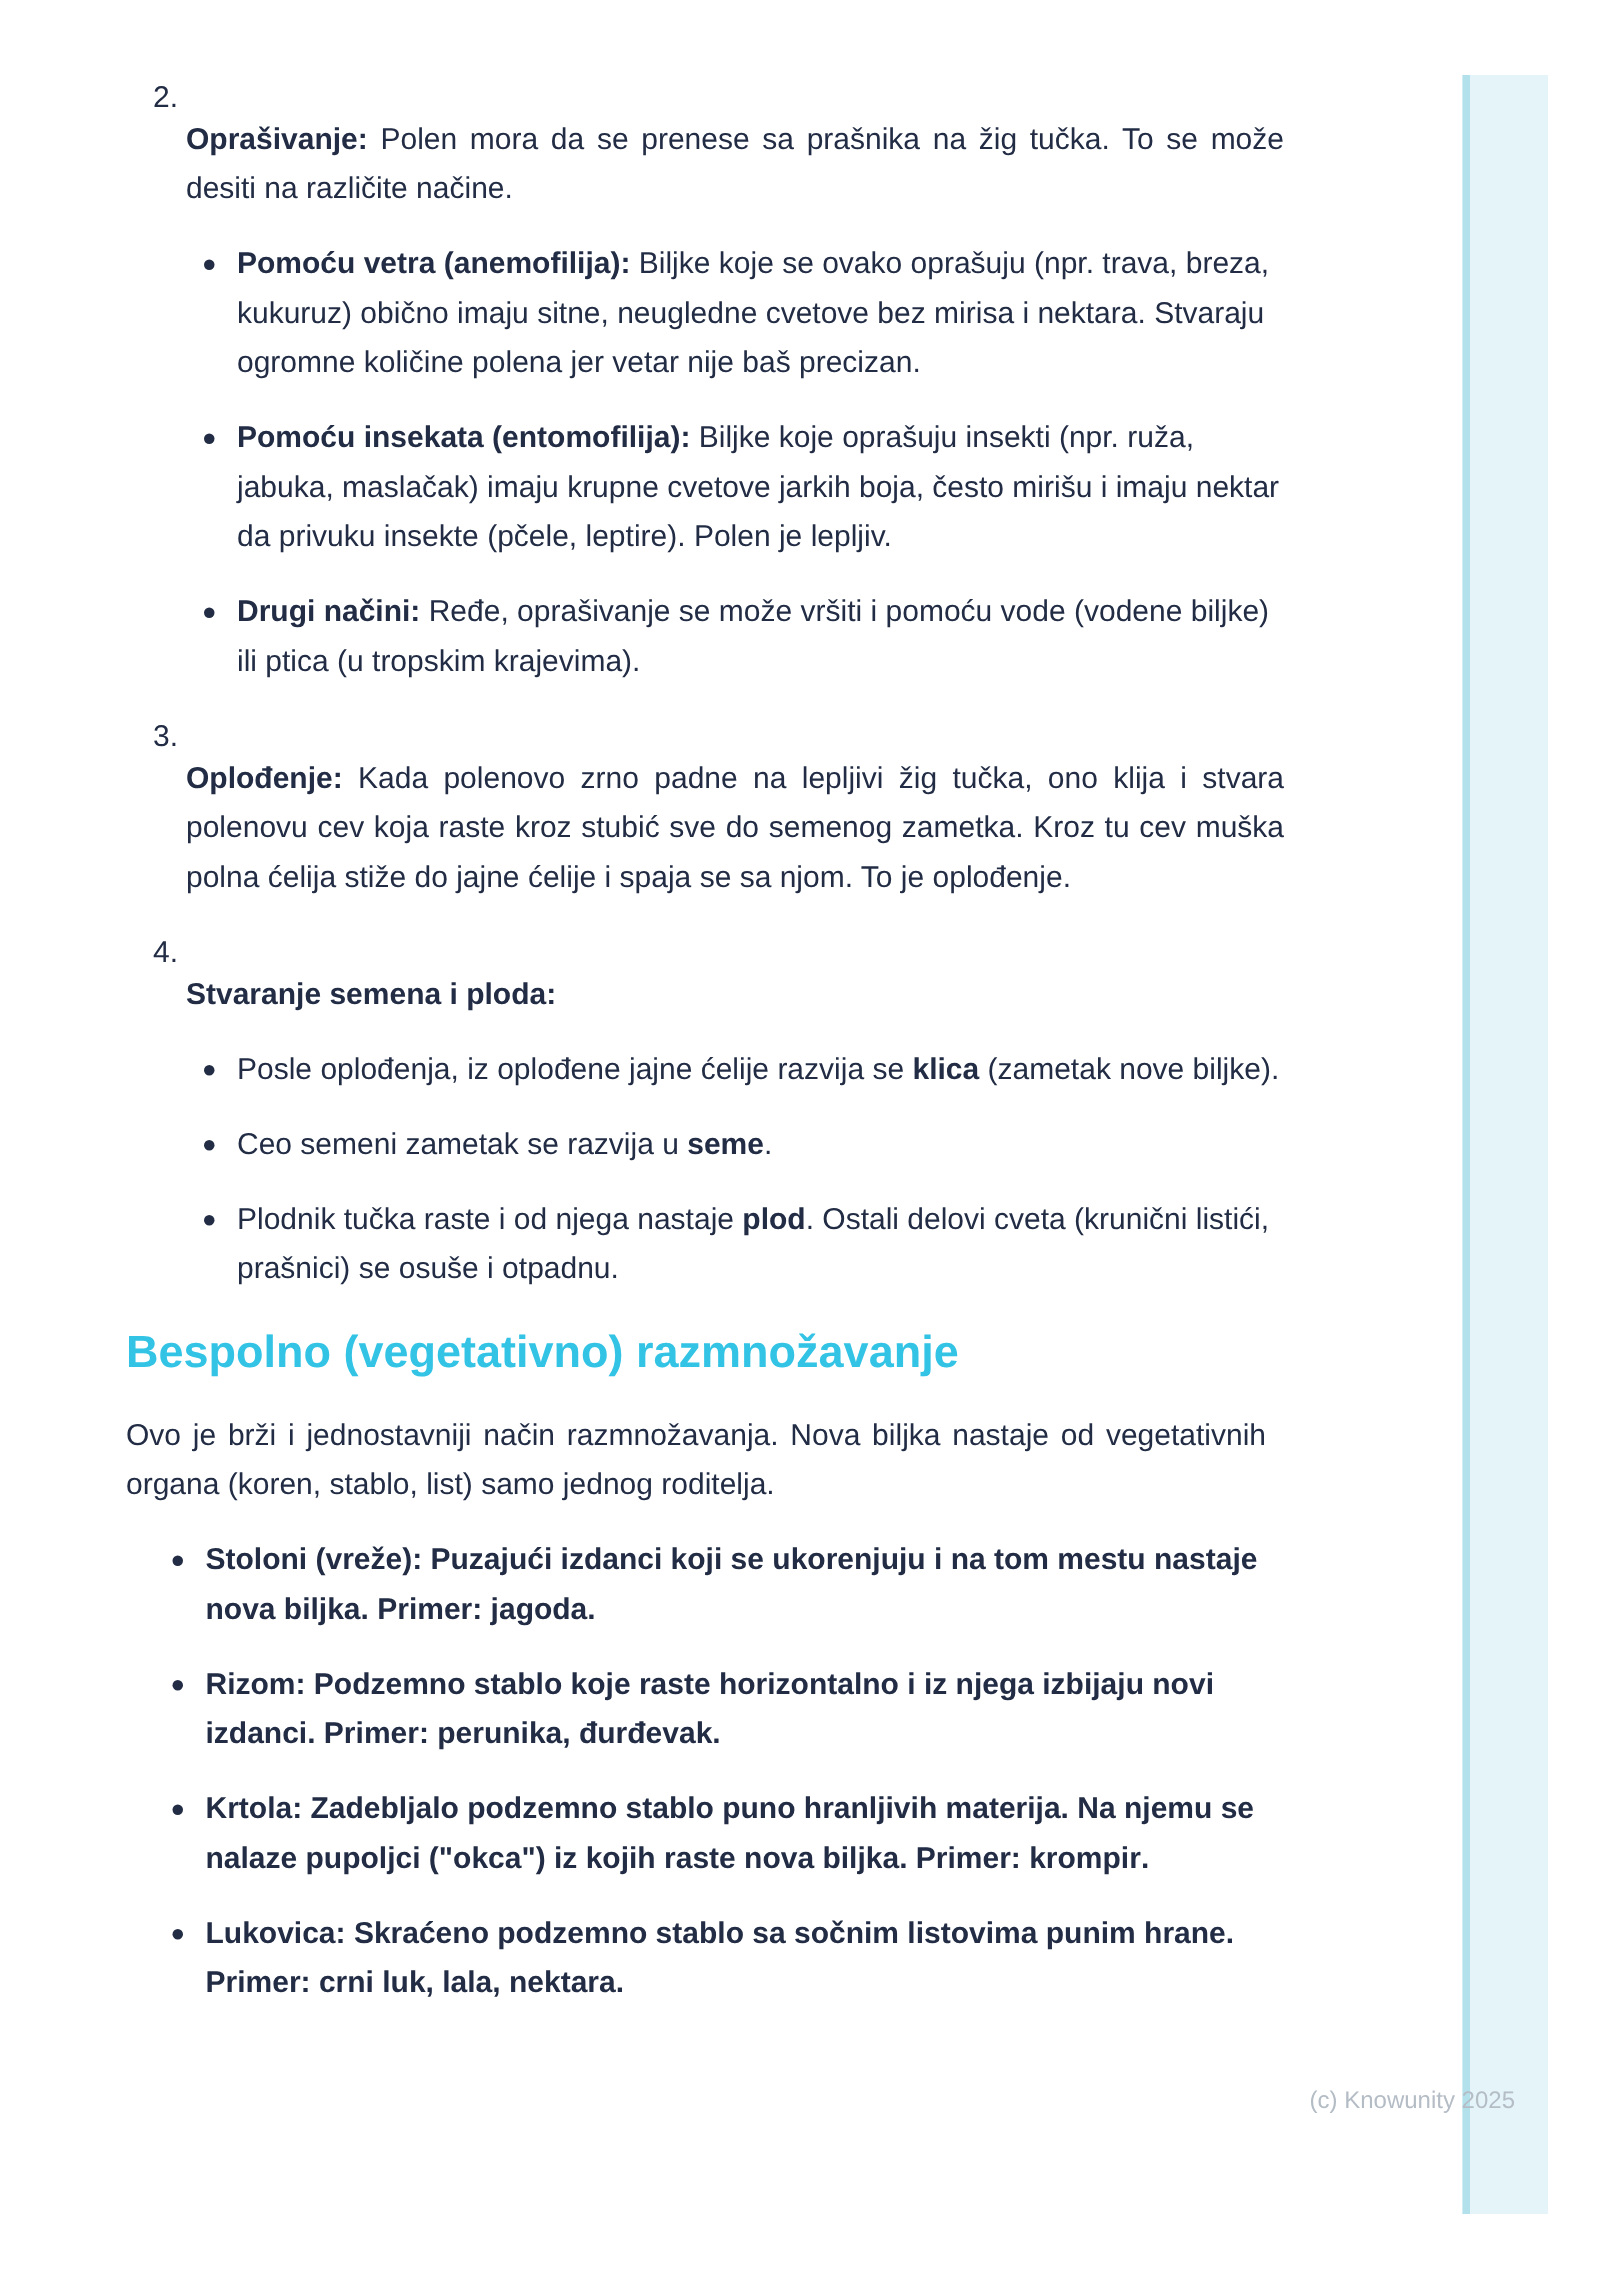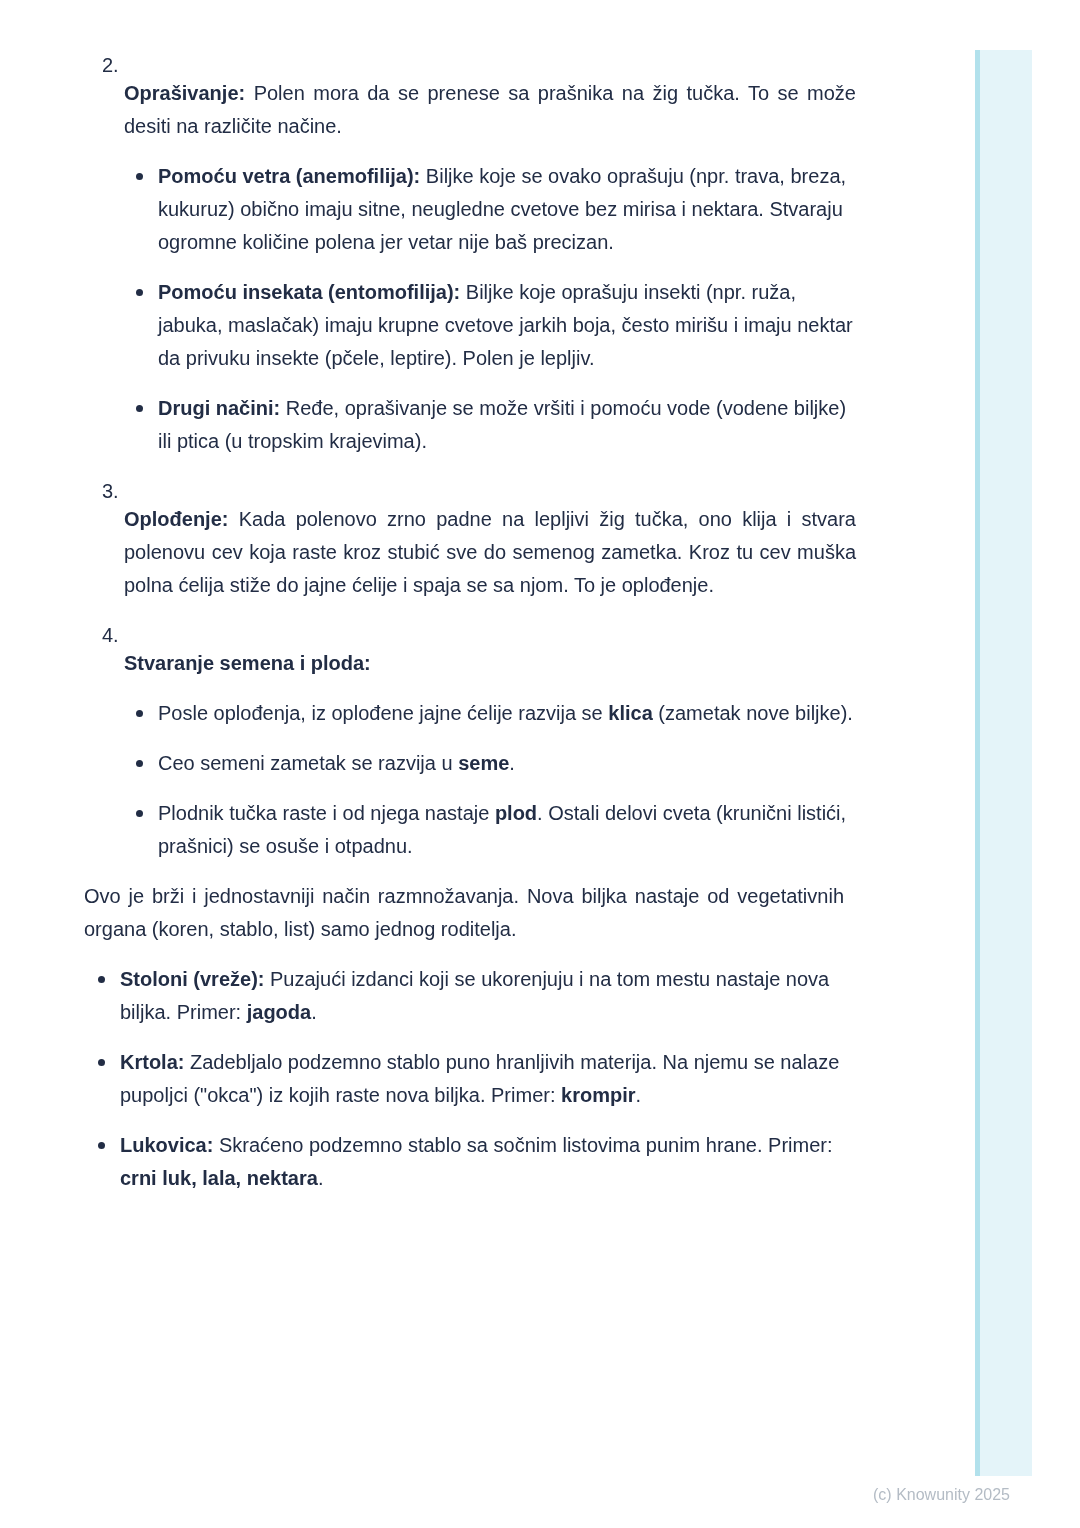--- a/index.html
+++ b/index.html
@@ -126,6 +126,7 @@
 
     </ol>
 
+    <h2 class="section-heading">Bespolno (vegetativno) razmnožavanje</h2>
 
     <p class="intro j">Ovo je brži i jednostavniji način razmnožavanja. Nova biljka nastaje od vegetativnih organa (koren, stablo, list) samo jednog roditelja.</p>
 

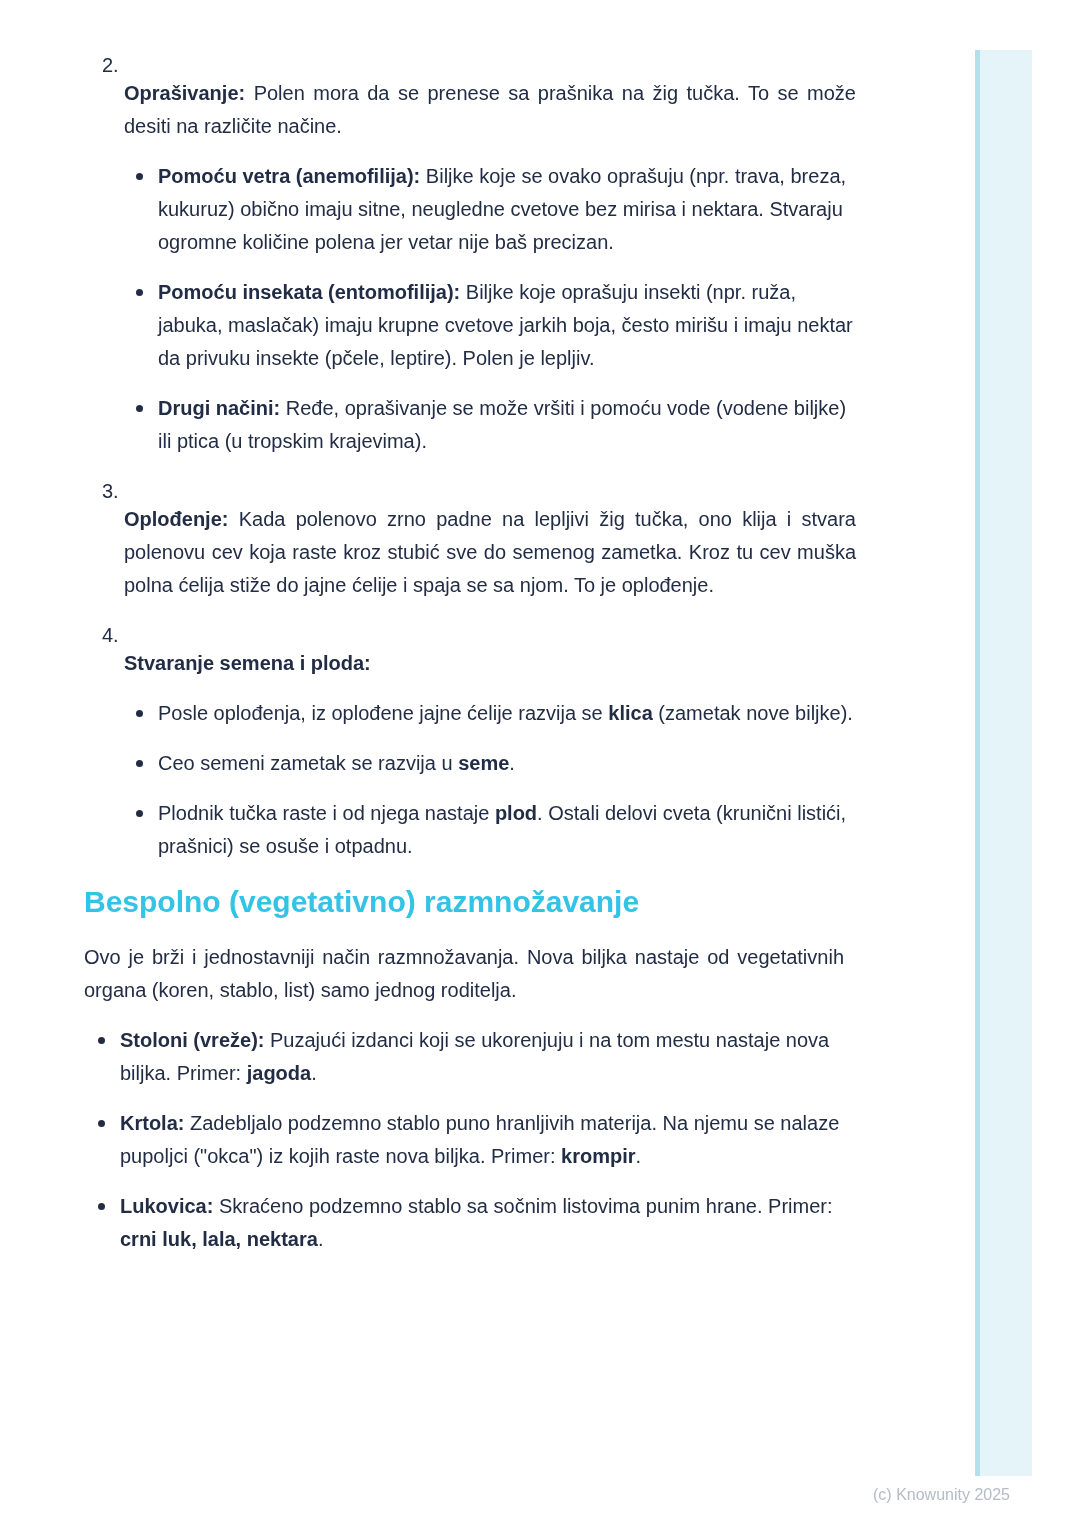--- a/index.html
+++ b/index.html
@@ -50,7 +50,7 @@
     background:currentColor;
     margin-top:13px;
   }
-  ul.bullets.top { margin:0; }
+  ul.bullets.top { margin:17px;font-weight:bold; }
   ul.bullets.top > li { margin:0 0 17px 0; }
   ul.bullets.top .marker { flex:0 0 36px; padding-left:14px; }
   .bullet-text { flex:1 1 auto; min-width:0; }

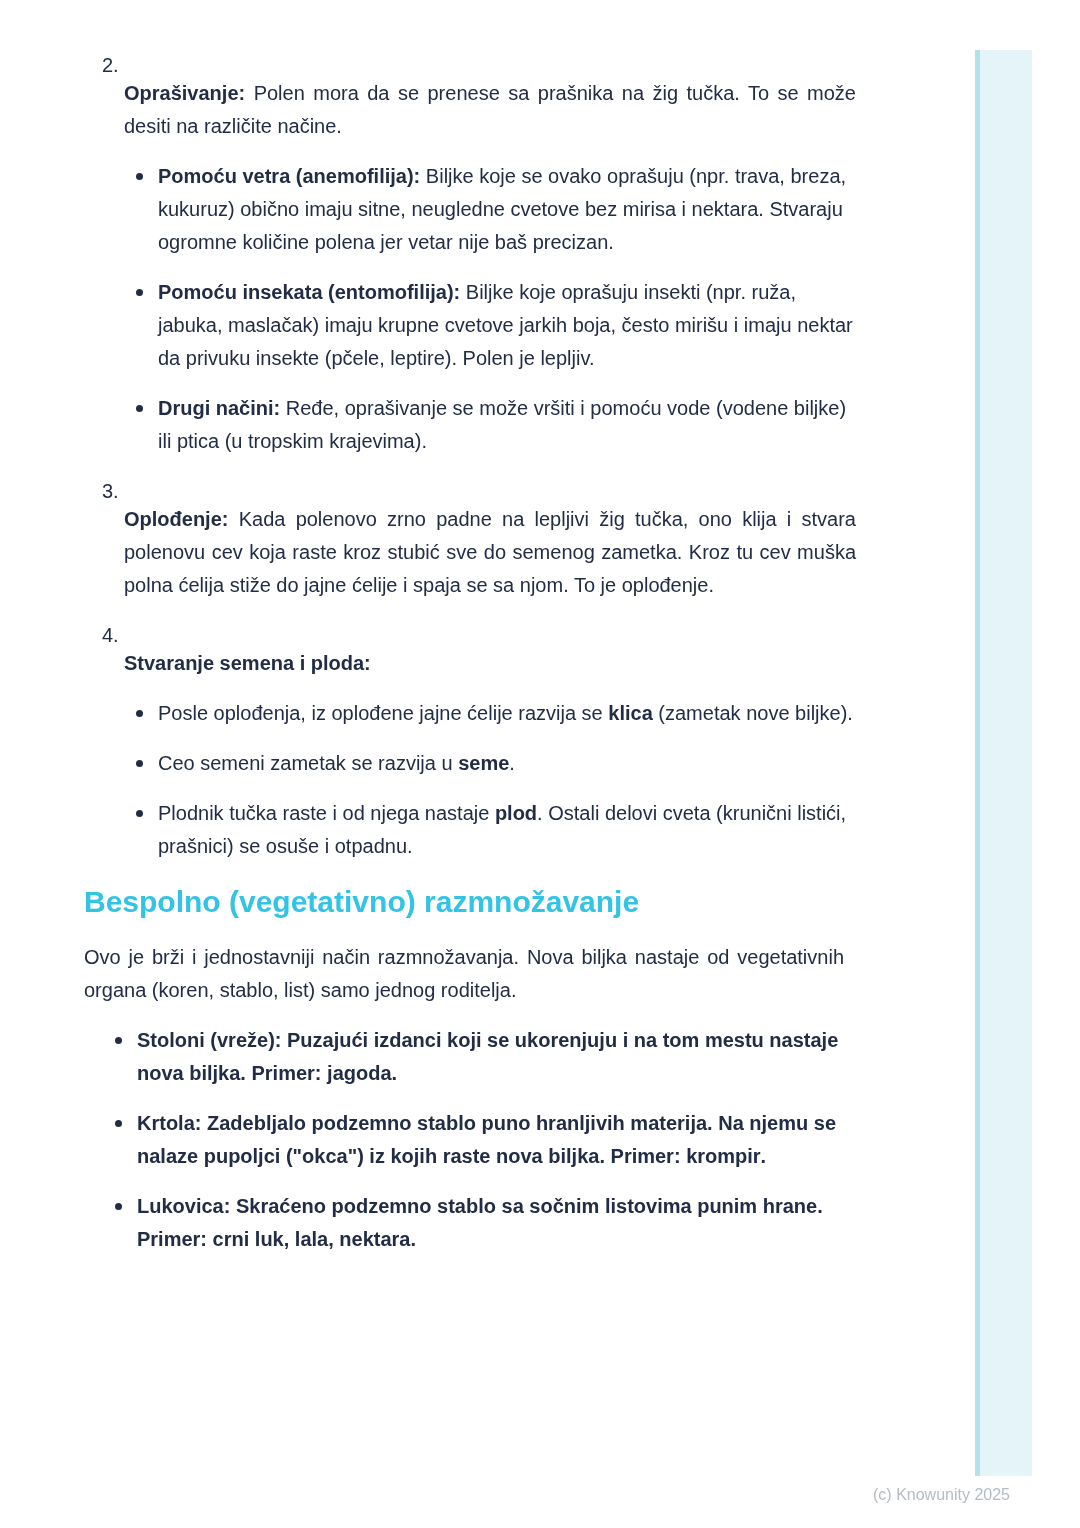--- a/index.html
+++ b/index.html
@@ -138,6 +138,10 @@
       </li>
       <li>
         <span class="marker"></span>
+        <div class="bullet-text"><b>Rizom:</b> <span>Podzemno stablo koje raste horizontalno i iz njega izbijaju novi izdanci. Primer: </span><b>perunika, đurđevak</b><span>.</span></div>
+      </li>
+      <li>
+        <span class="marker"></span>
         <div class="bullet-text"><b>Krtola:</b> <span>Zadebljalo podzemno stablo puno hranljivih materija. Na njemu se nalaze pupoljci ("okca") iz kojih raste nova biljka. Primer: </span><b>krompir</b><span>.</span></div>
       </li>
       <li>

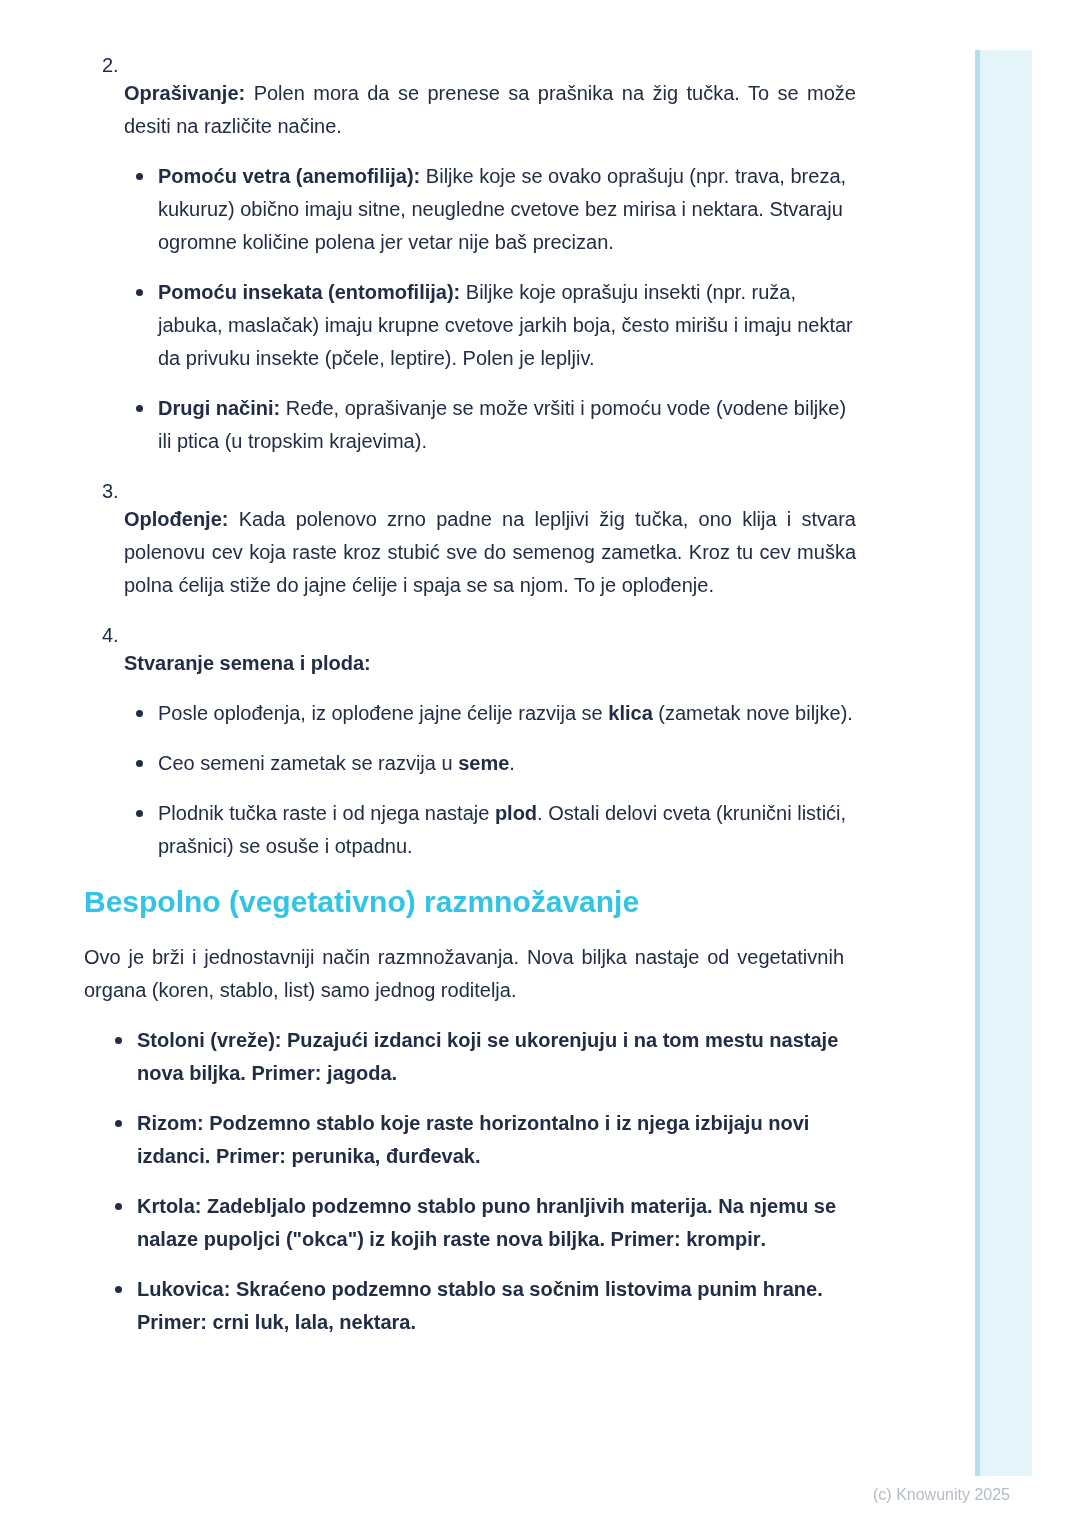--- a/index.html
+++ b/index.html
@@ -21,7 +21,7 @@
   }
   .watermark {
     position:absolute;
-    top:1485px; right:70px;
+    top:1391px; right:70px;
     font-size:16px; line-height:20px;
     color:var(--watermark-color,#b4bcc5);
     z-index:2;

